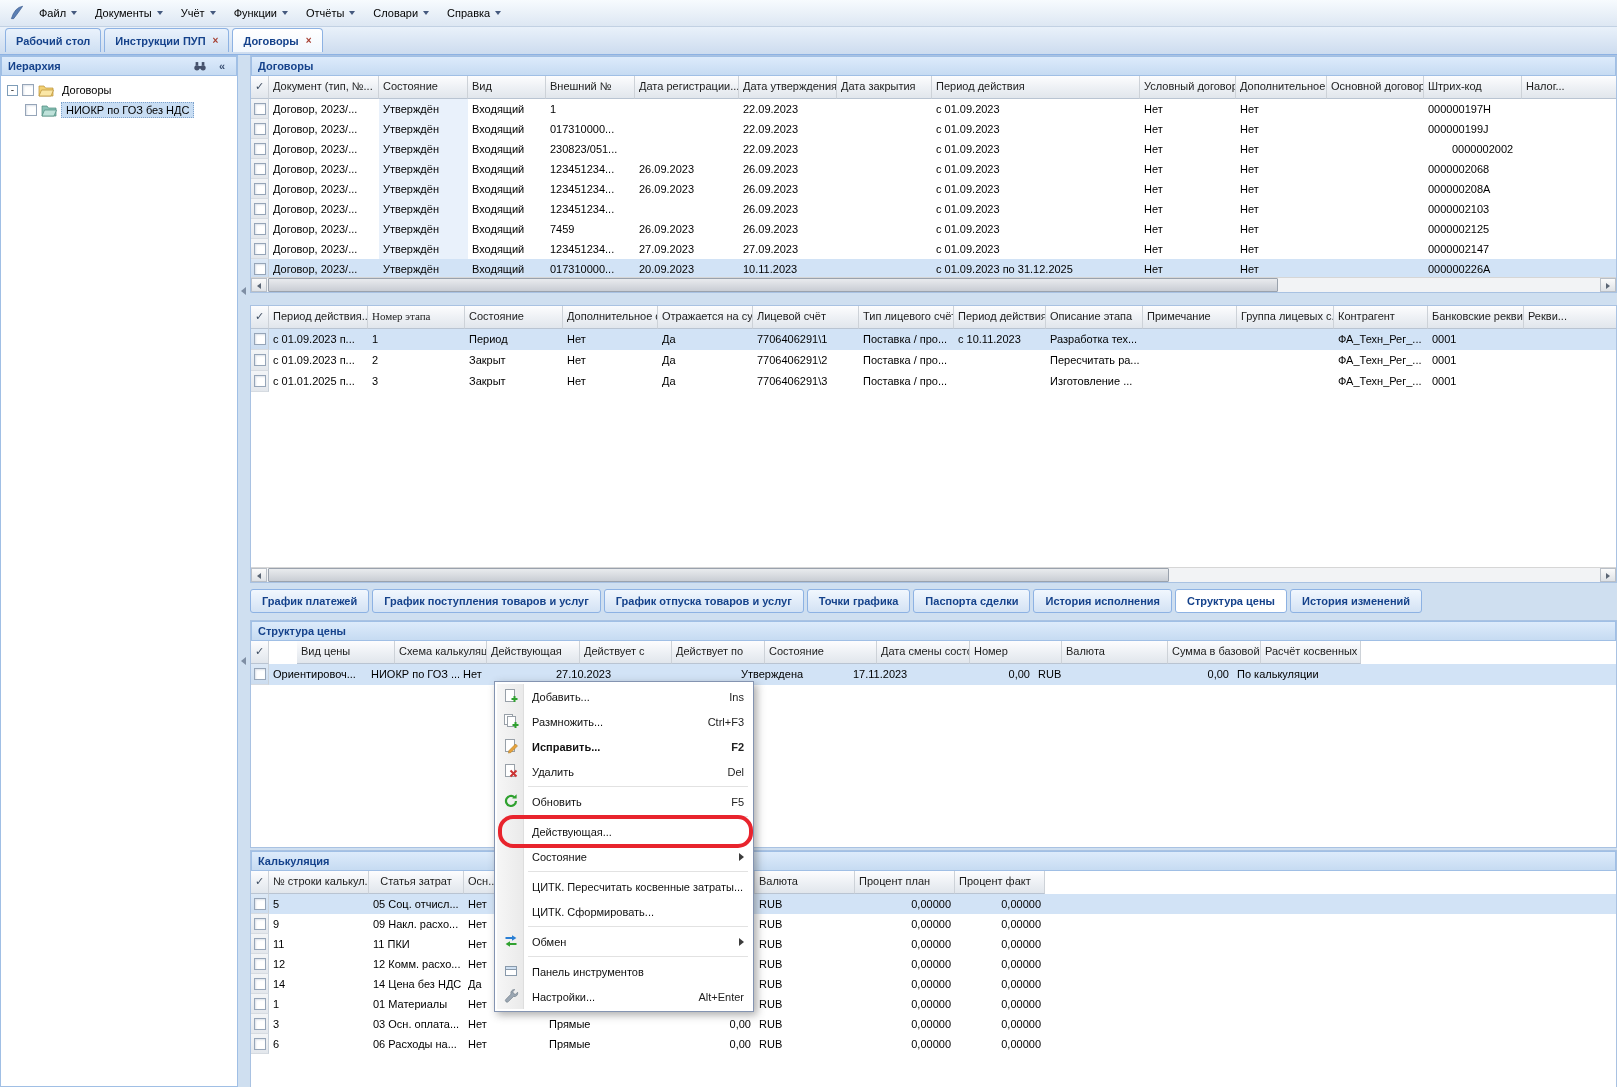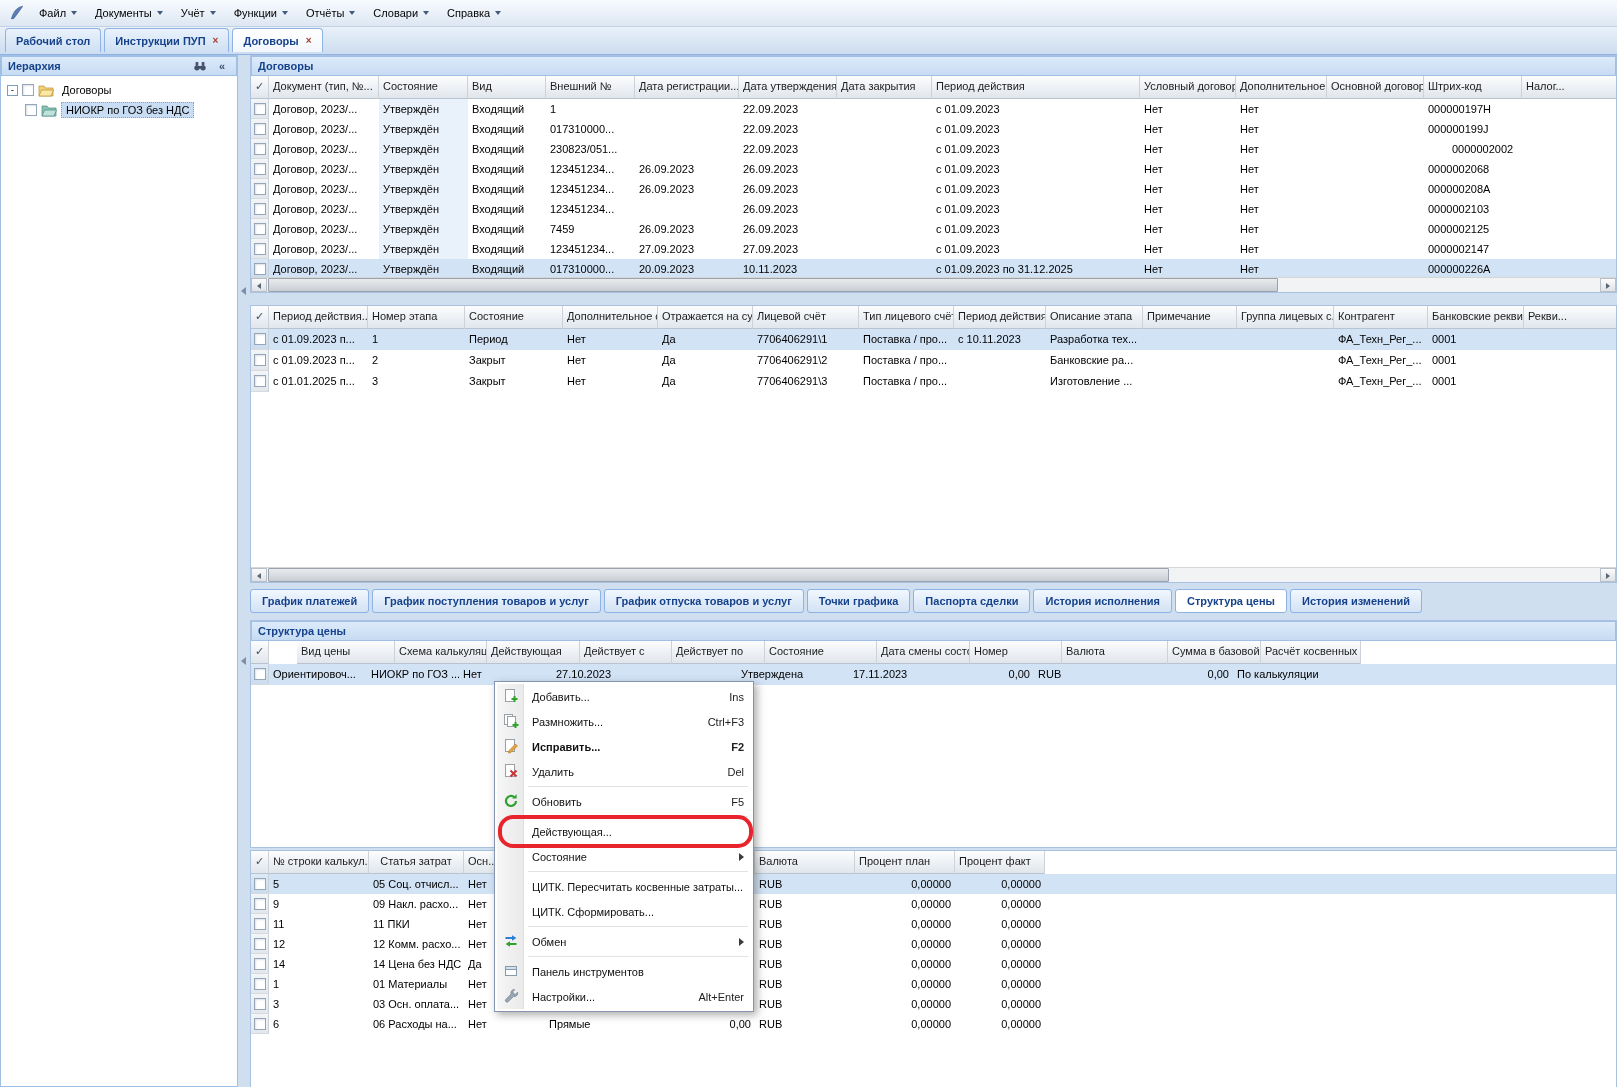--- a/index.html
+++ b/index.html
@@ -388,7 +388,7 @@
         <div class="ghead">
           <div class="gh gcb" style="width: 18px;">✓</div>
           <div class="gh" style="width: 99px;">Период действия...</div>
-          <div class="gh" style="width: 97px;">Номер этапа</div>
+          <div class="gh" style="width: 97px; font-family: Liberation Serif, serif;">Номер этапа</div>
           <div class="gh" style="width: 98px;">Состояние</div>
           <div class="gh" style="width: 95px;">Дополнительное с</div>
           <div class="gh" style="width: 95px;">Отражается на су...</div>

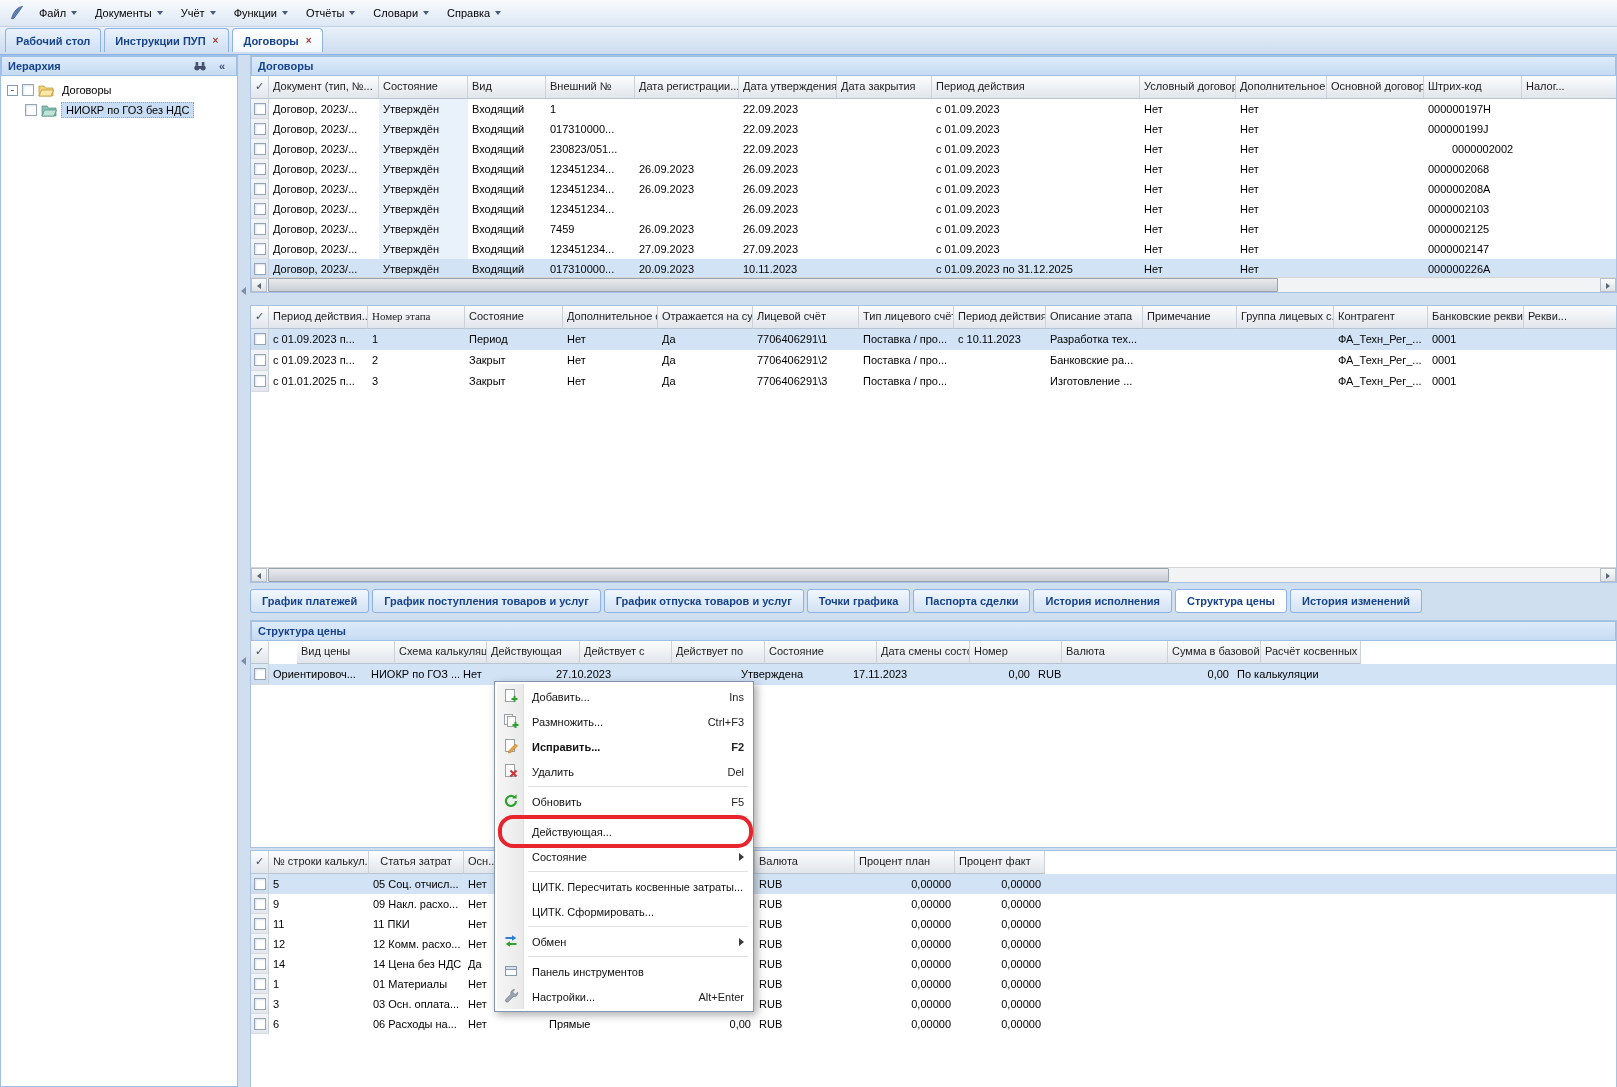--- a/index.html
+++ b/index.html
@@ -434,7 +434,7 @@
             <div class="gc" style="width: 106px;">7706406291\2</div>
             <div class="gc" style="width: 95px;">Поставка / про...</div>
             <div class="gc" style="width: 92px;"></div>
-            <div class="gc" style="width: 97px;">Банковские ра...</div>
+            <div class="gc" style="width: 97px;">Пересчитать ра...</div>
             <div class="gc" style="width: 94px;"></div>
             <div class="gc" style="width: 97px;"></div>
             <div class="gc" style="width: 94px;">ФА_Техн_Рег_...</div>

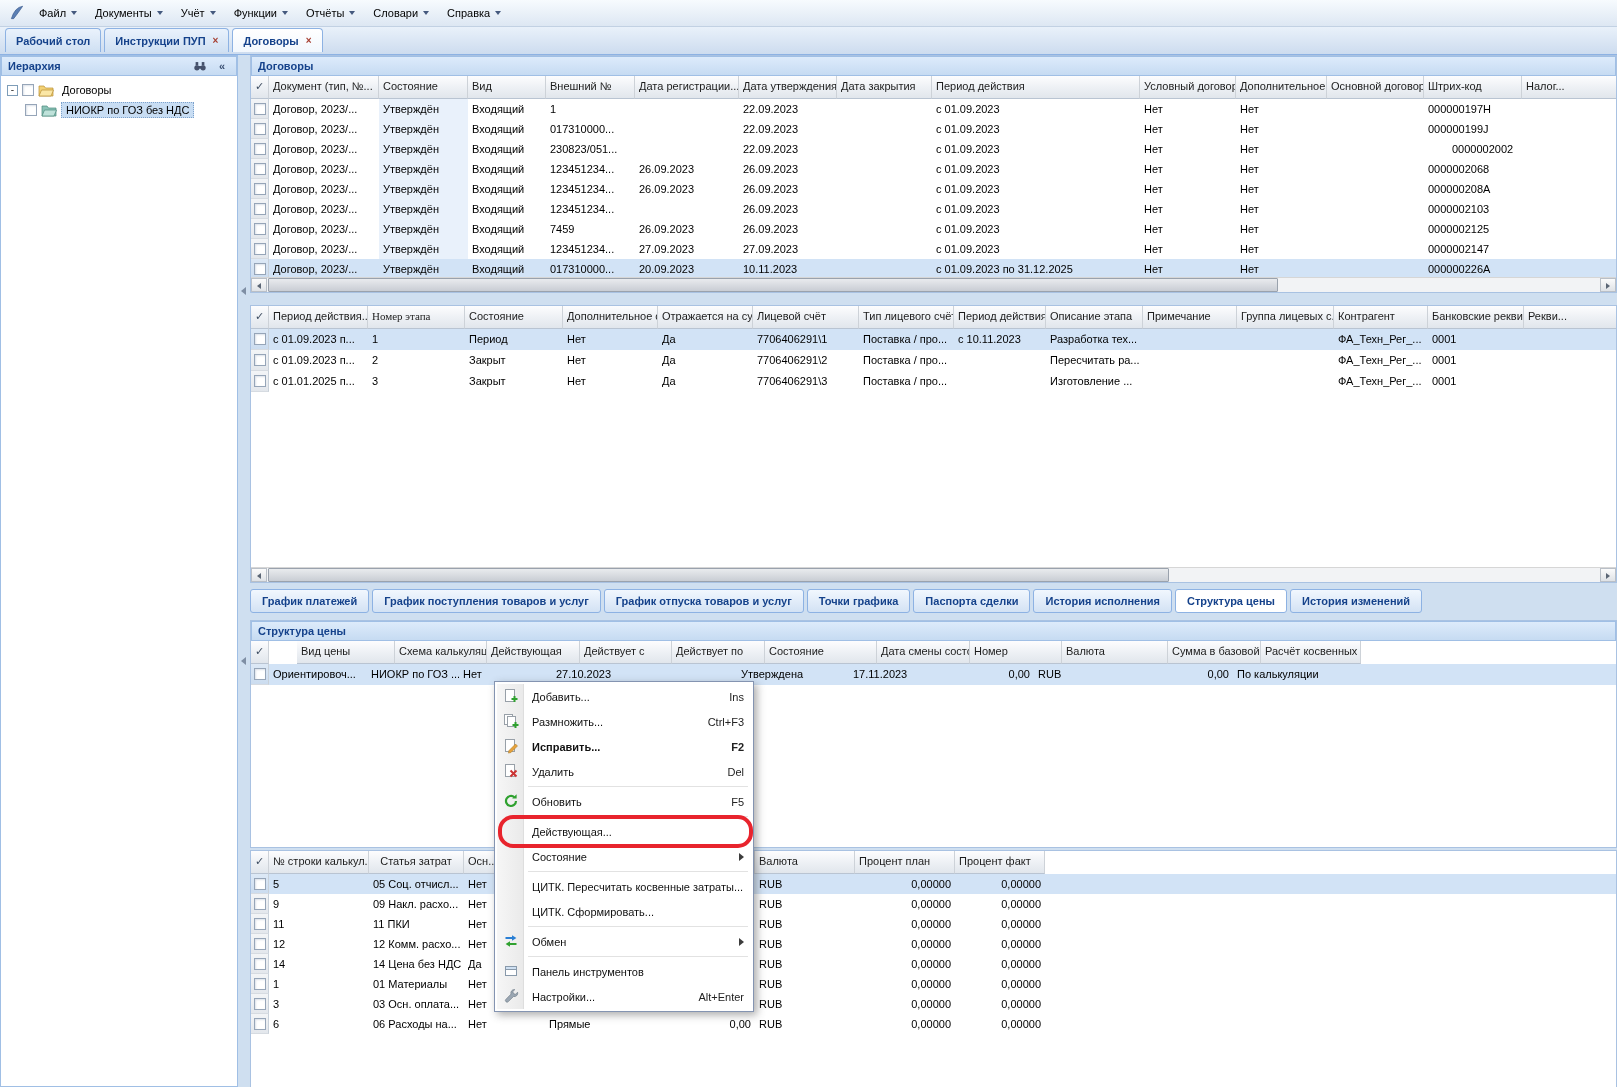--- a/index.html
+++ b/index.html
@@ -521,6 +521,9 @@
   </div>
 
   <div class="section" id="sec-calc">
+    <div class="phead">
+      <span>Калькуляция</span>
+    </div>
     <div class="grid">
         <div class="ghead">
           <div class="gh gcb" style="width: 18px;">✓</div>

